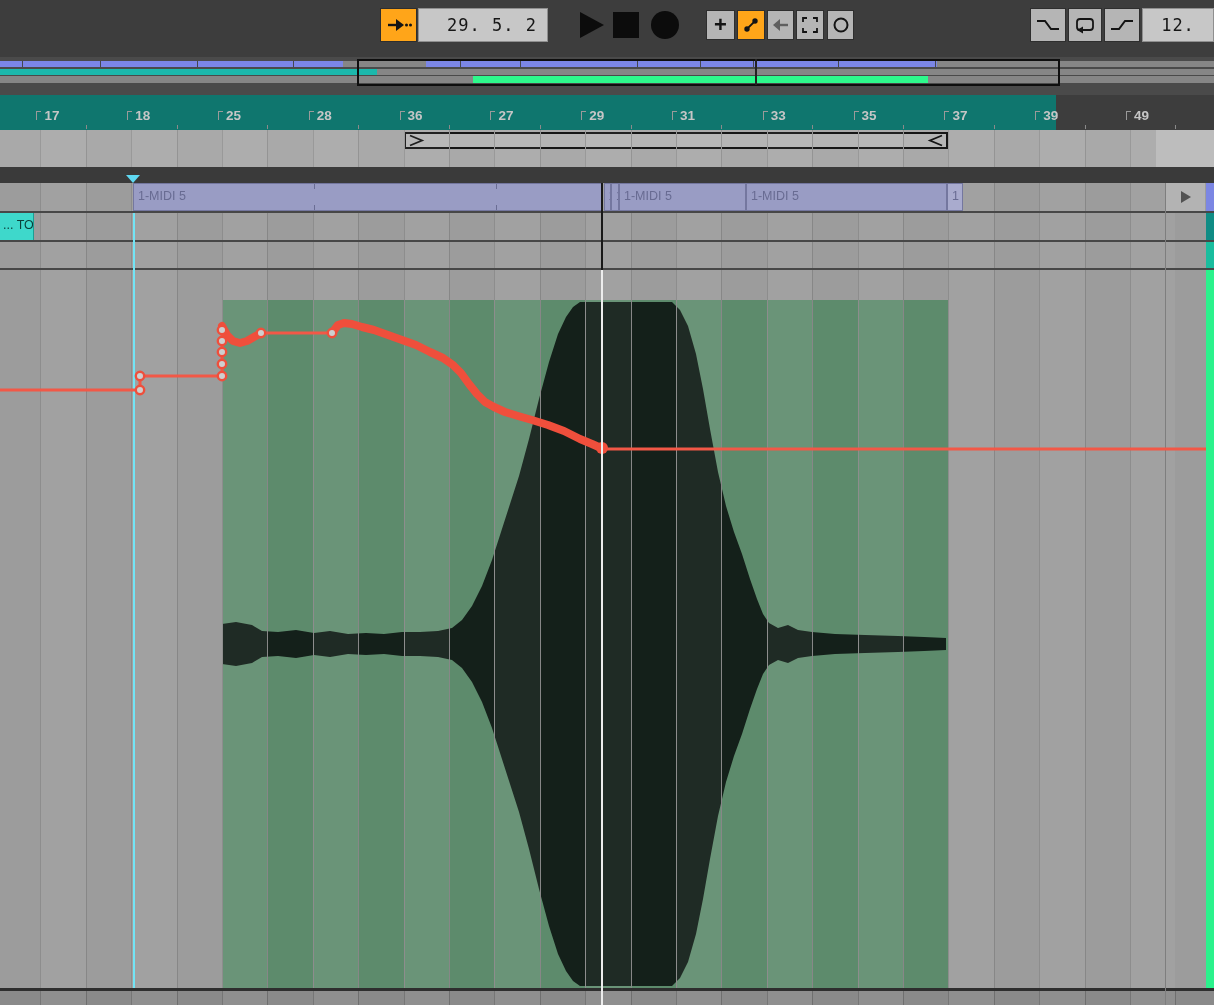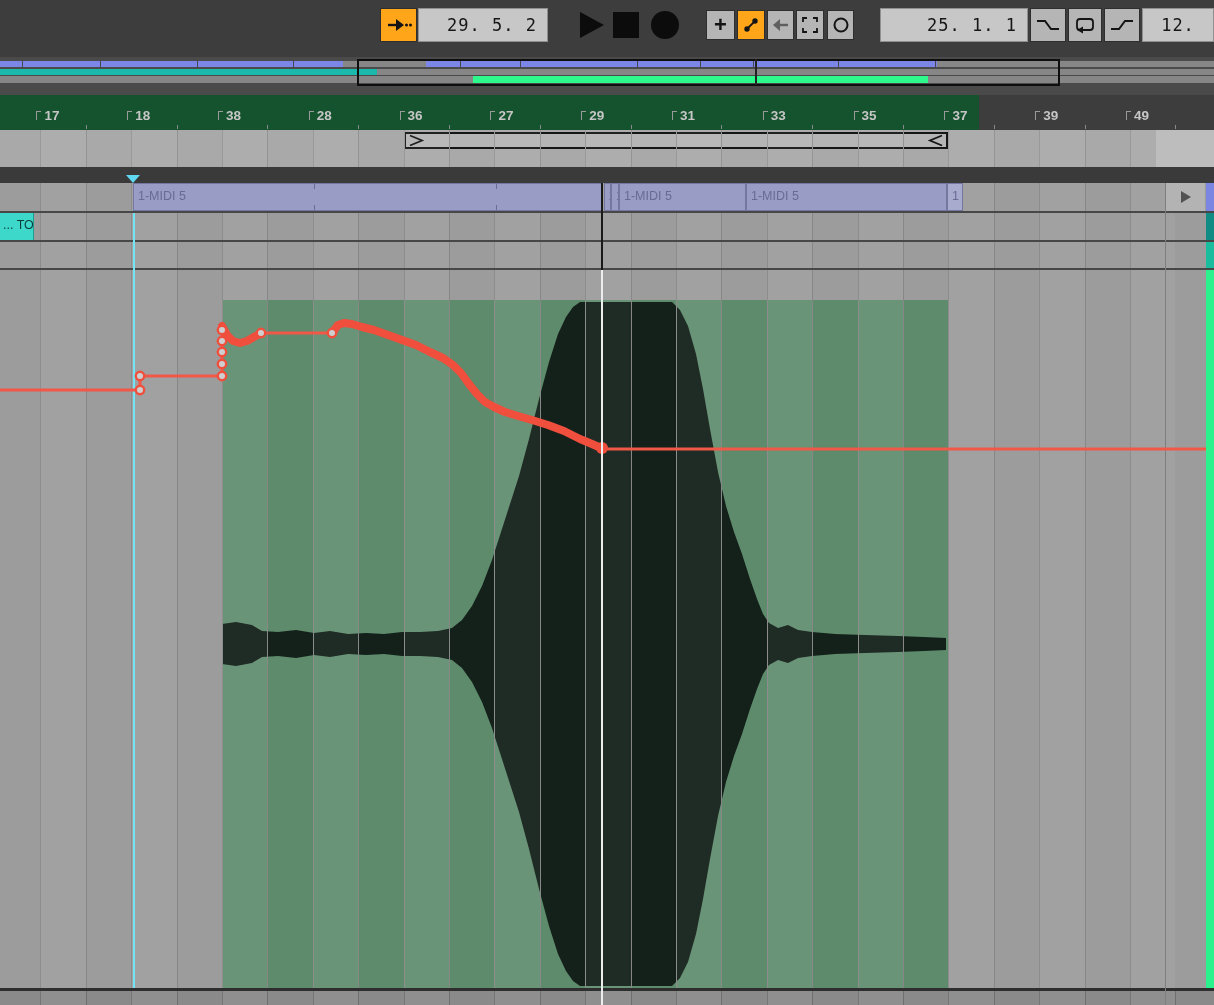--- a/index.html
+++ b/index.html
@@ -109,7 +109,6 @@
     </svg>
   </div>
 
-  <div class="numbox" style="left:880px;width:148px;">25.  1.  1</div>
   <div class="tbtn" style="left:1030px;width:36px;">
     <svg width="28" height="22" viewBox="0 0 28 22">
       <path d="M3,7 H11 L17,15 H25" stroke="#141414" stroke-width="2" fill="none"></path>

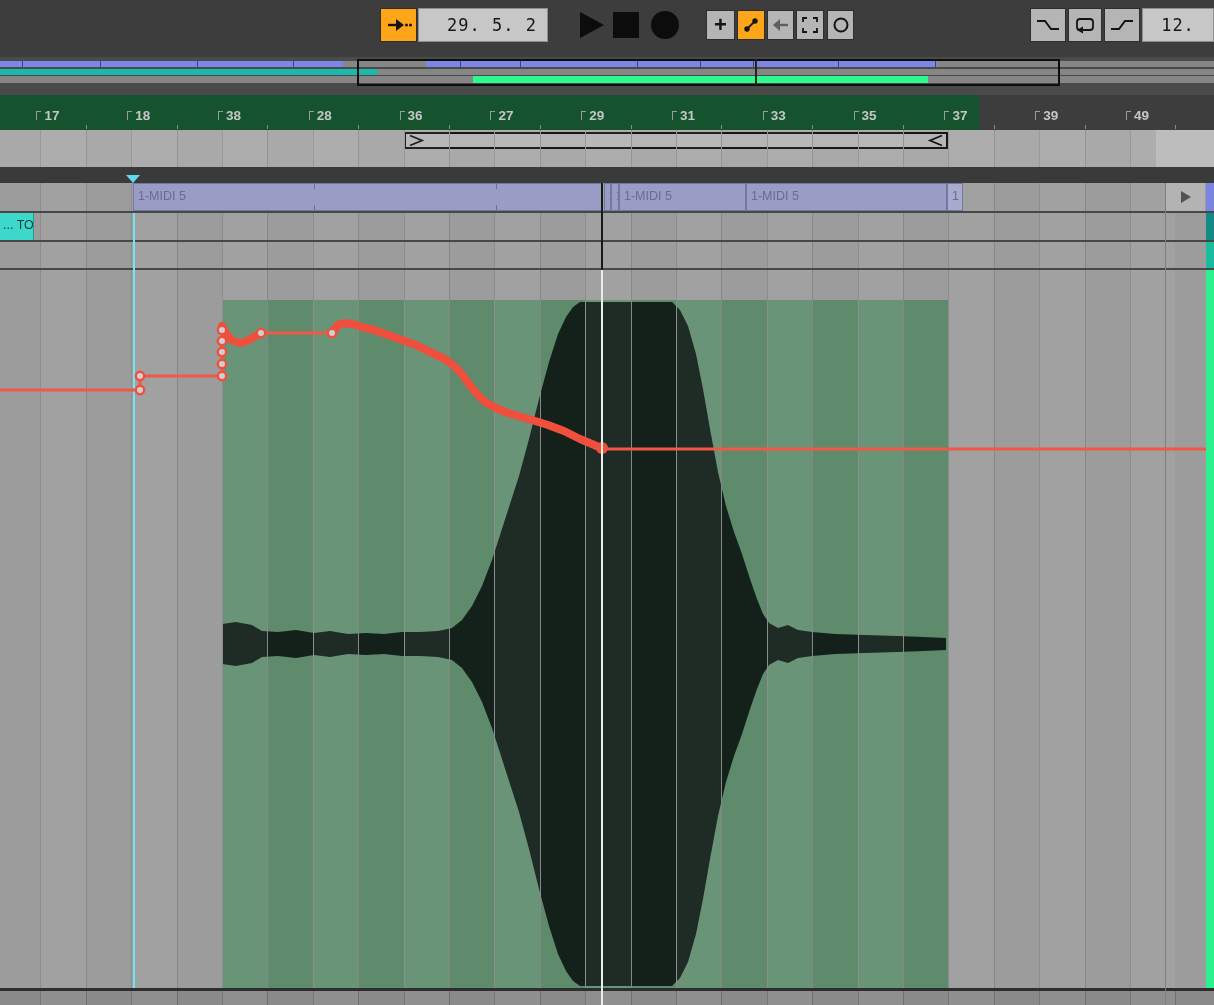--- a/index.html
+++ b/index.html
@@ -23,7 +23,7 @@
   .otick{position:absolute;top:0;bottom:0;width:1px;background:#44474f;}
   .viewrect{position:absolute;border:2.5px solid #0e0e0e;box-sizing:border-box;background:transparent;}
   
-  .ruler{left:0;top:95px;width:979px;height:35px;background:#14532d;cursor:pointer;}
+  .ruler{left:0;top:95px;width:1056px;height:35px;background:#0f766e;cursor:pointer;}
   .bar-label{position:absolute;top:13px;color:#c6c6c6;font-size:13.5px;font-weight:bold;white-space:nowrap;}
   .bar-label .tick{display:inline-block;width:4px;height:8px;border-left:1px solid #9a9a9a;
         border-top:1px solid #9a9a9a;margin-right:3px;}

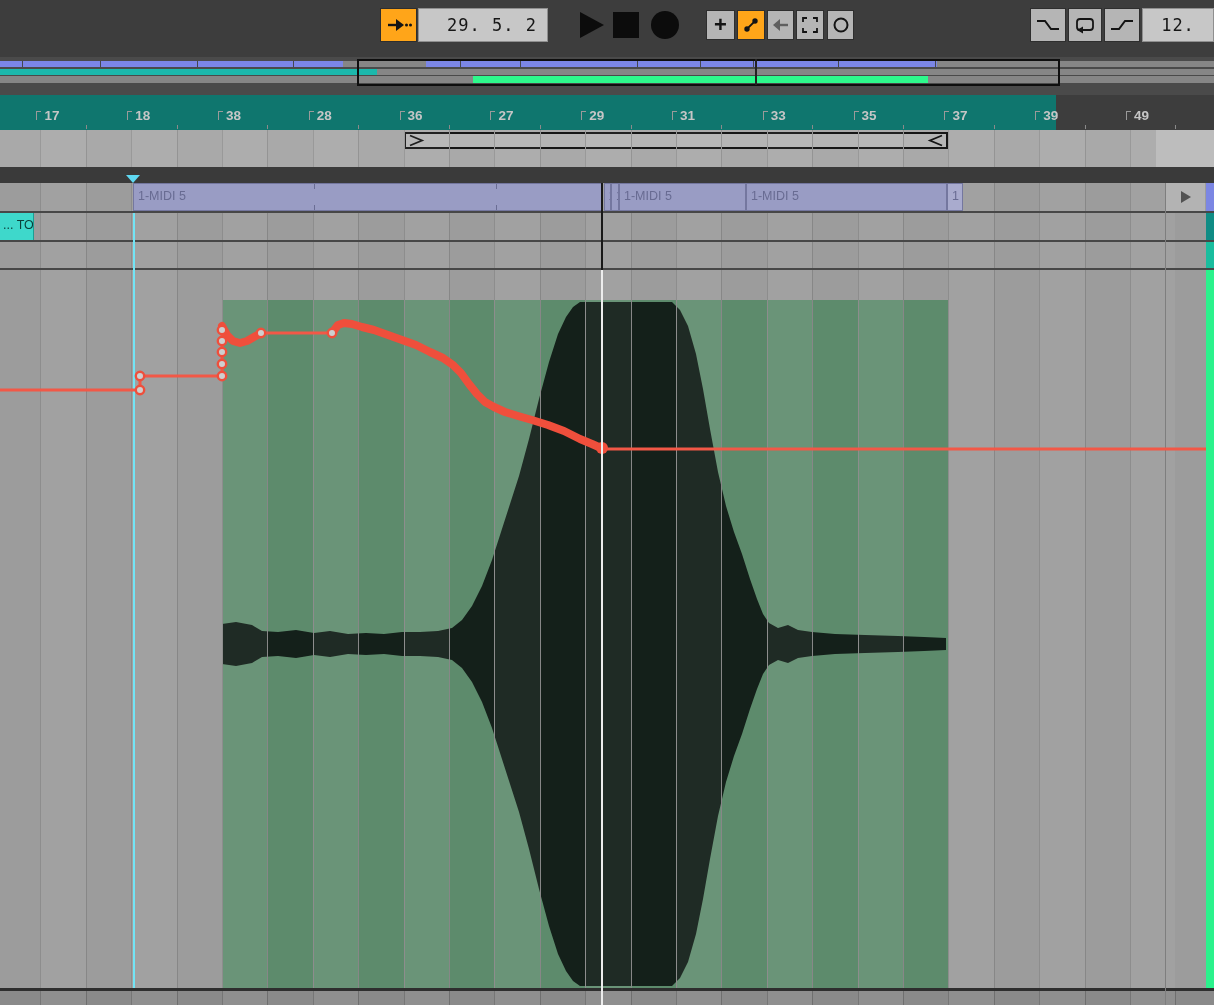--- a/index.html
+++ b/index.html
@@ -157,7 +157,7 @@
 <div class="abs ruler" id="ruler">
     <div class="bar-label" style="left: 36.4px;"><span class="tick"></span><span>17</span></div>
     <div class="bar-label" style="left: 127.2px;"><span class="tick"></span><span>18</span></div>
-    <div class="bar-label" style="left: 218px;"><span class="tick"></span><span>38</span></div>
+    <div class="bar-label" style="left: 218px;"><span class="tick"></span><span>25</span></div>
     <div class="bar-label" style="left: 308.8px;"><span class="tick"></span><span>28</span></div>
     <div class="bar-label" style="left: 399.6px;"><span class="tick"></span><span>36</span></div>
     <div class="bar-label" style="left: 490.4px;"><span class="tick"></span><span>27</span></div>

